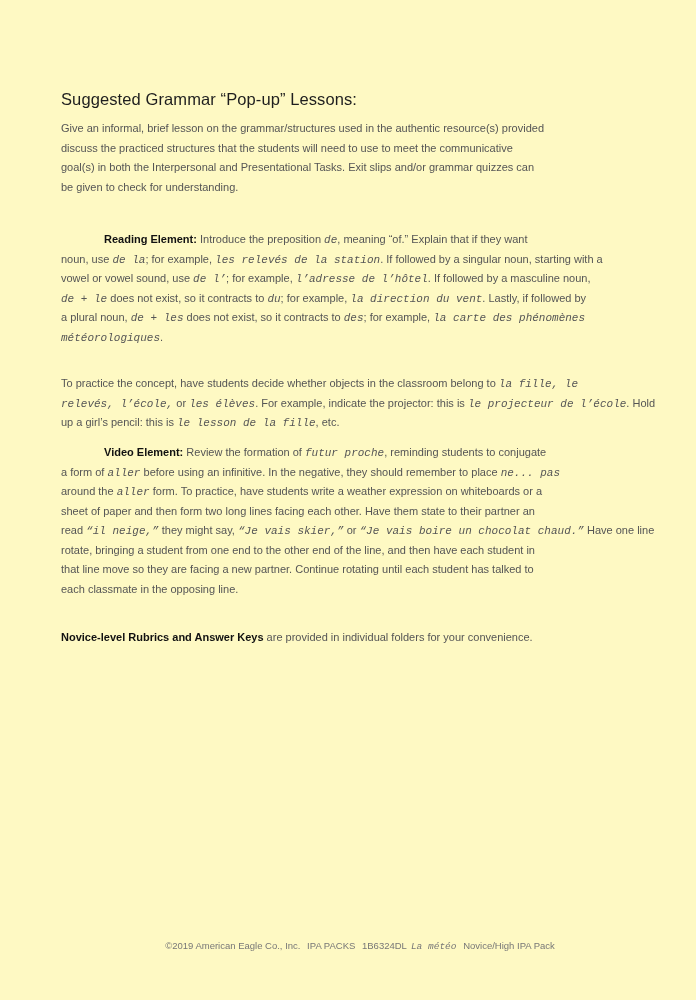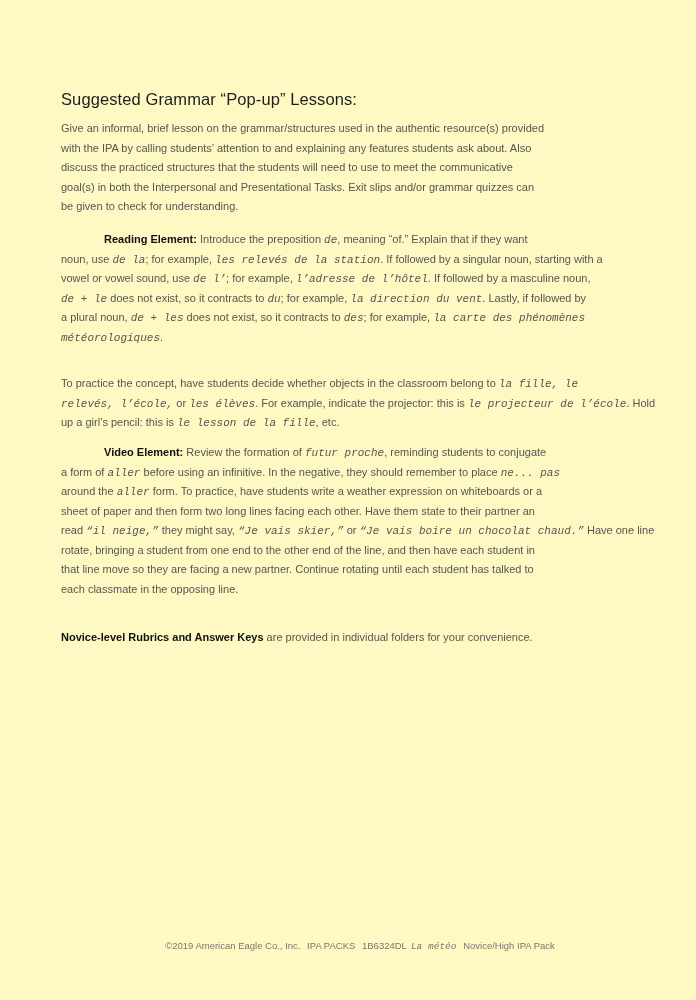--- a/index.html
+++ b/index.html
@@ -35,7 +35,6 @@
 
   <div class="para" style="top:119px;">
     <span class="line">Give an informal, brief lesson on the grammar/structures used in the authentic resource(s) provided</span>
-    <span class="line">with the IPA by calling students’ attention to and explaining any features students ask about. Also</span>
     <span class="line">discuss the practiced structures that the students will need to use to meet the communicative</span>
     <span class="line">goal(s) in both the Interpersonal and Presentational Tasks. Exit slips and/or grammar quizzes can</span>
     <span class="line">be given to check for understanding.</span>

